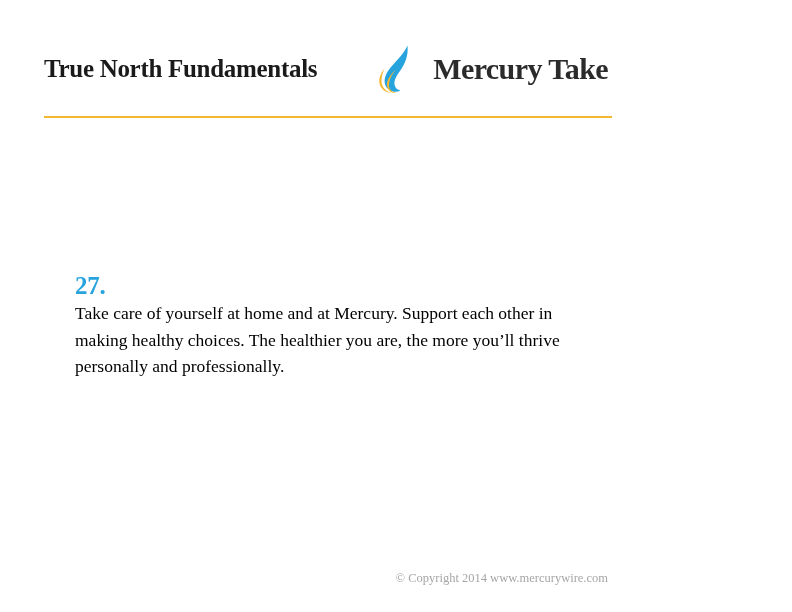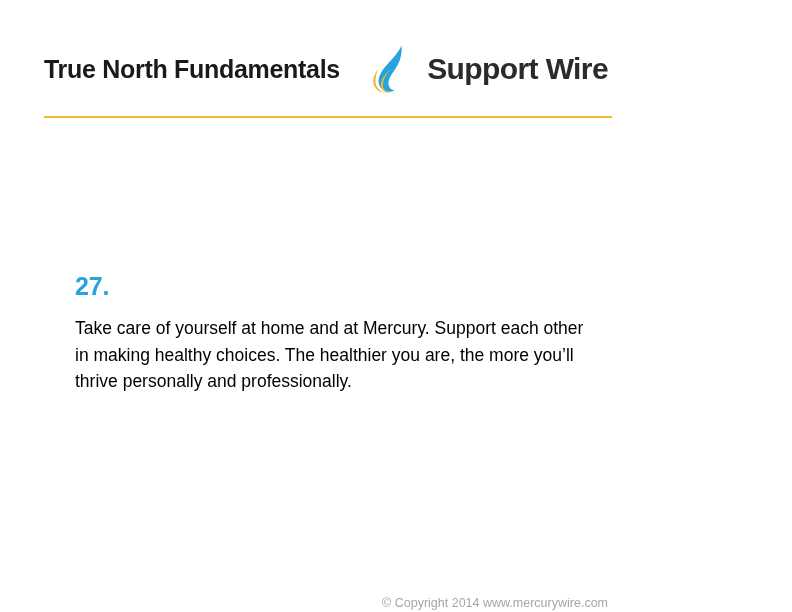--- a/index.html
+++ b/index.html
@@ -19,6 +19,7 @@
     height: 612px;
     background: #ffffff;
     box-sizing: border-box;
+    font-family: Liberation Serif, serif;
   }
 
   

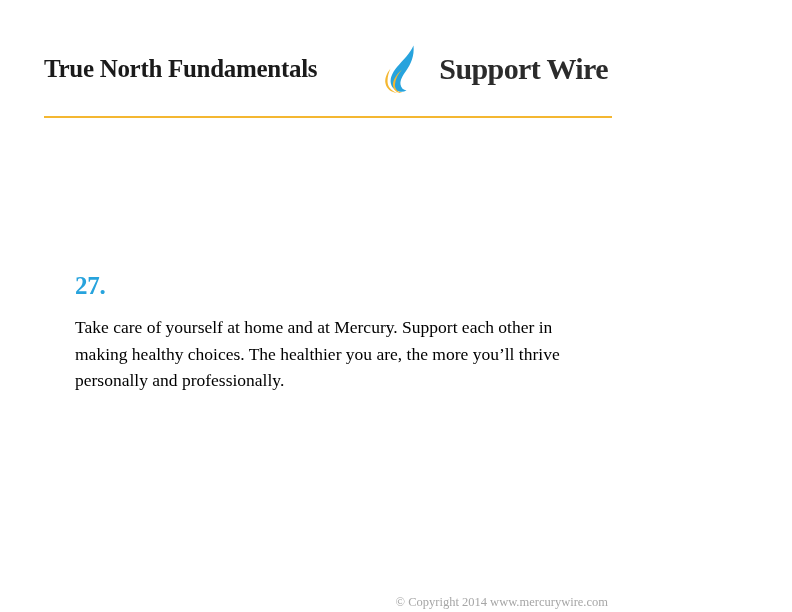--- a/index.html
+++ b/index.html
@@ -125,7 +125,7 @@
         <path d="M18 25.5 C12 31 8.5 36.5 9 41.5 C9.6 46.5 13.5 49.5 18.5 49 C13 48 10.5 44.5 11 40 C11.5 35 14 30 18 25.5 Z" fill="#f4b731"></path>
         <path d="M6.5 24.5 C2.5 29.5 0.5 35 1.5 39.5 C2.6 45 7.5 48.5 13.5 49 C7 47 3.5 42.5 3.5 37 C3.5 32.5 4.8 28.3 6.5 24.5 Z" fill="#f4b731"></path>
       </svg>
-      <div class="brand-name">Support Wire</div>
+      <div class="brand-name">Mercury Take</div>
     </div>
   </div>
 

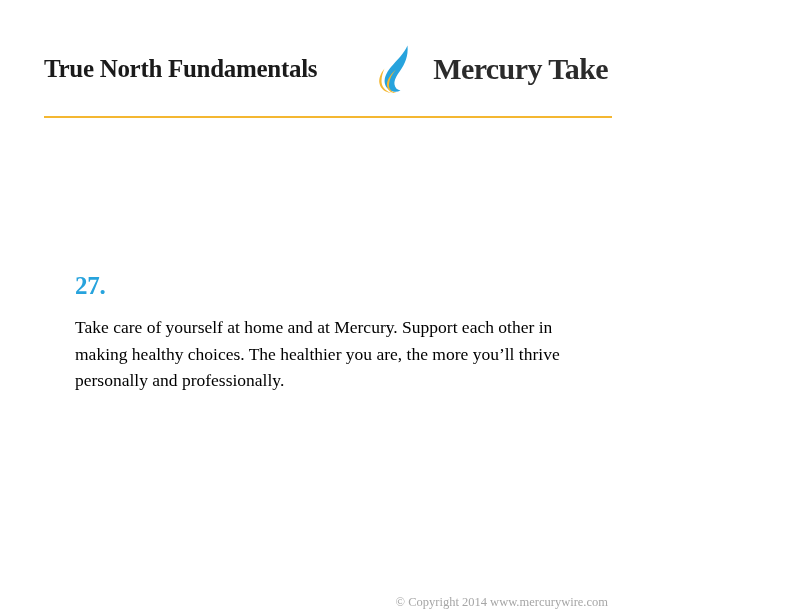--- a/index.html
+++ b/index.html
@@ -83,7 +83,7 @@
     font-size: 25px;
     font-weight: bold;
     letter-spacing: -0.2px;
-    margin-bottom: 14px;
+    margin-bottom: 0;
   }
   .item-number {
     width: 84px;

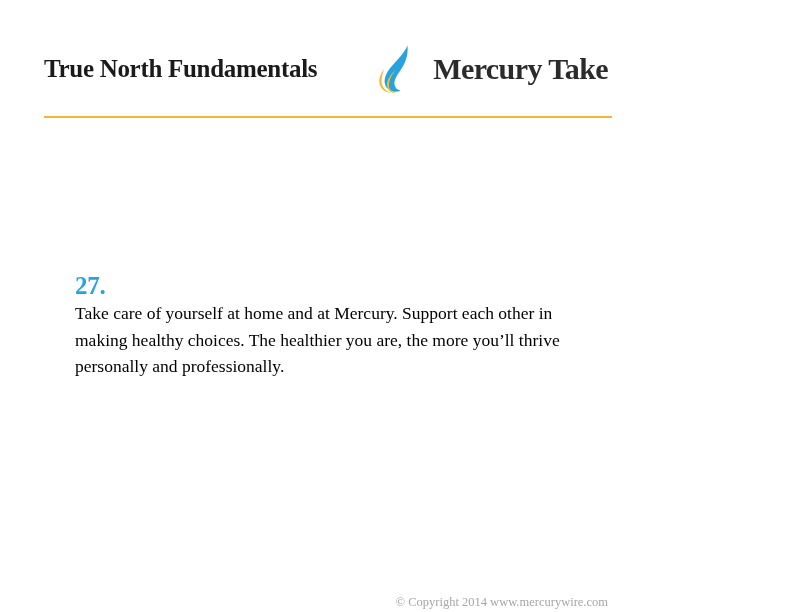--- a/index.html
+++ b/index.html
@@ -104,7 +104,7 @@
     position: absolute;
     left: 44px;
     right: 48px;
-    bottom: 2px;
+    bottom: 26px;
     text-align: right;
     font-size: 12.5px;
     color: #a6a6a6;

